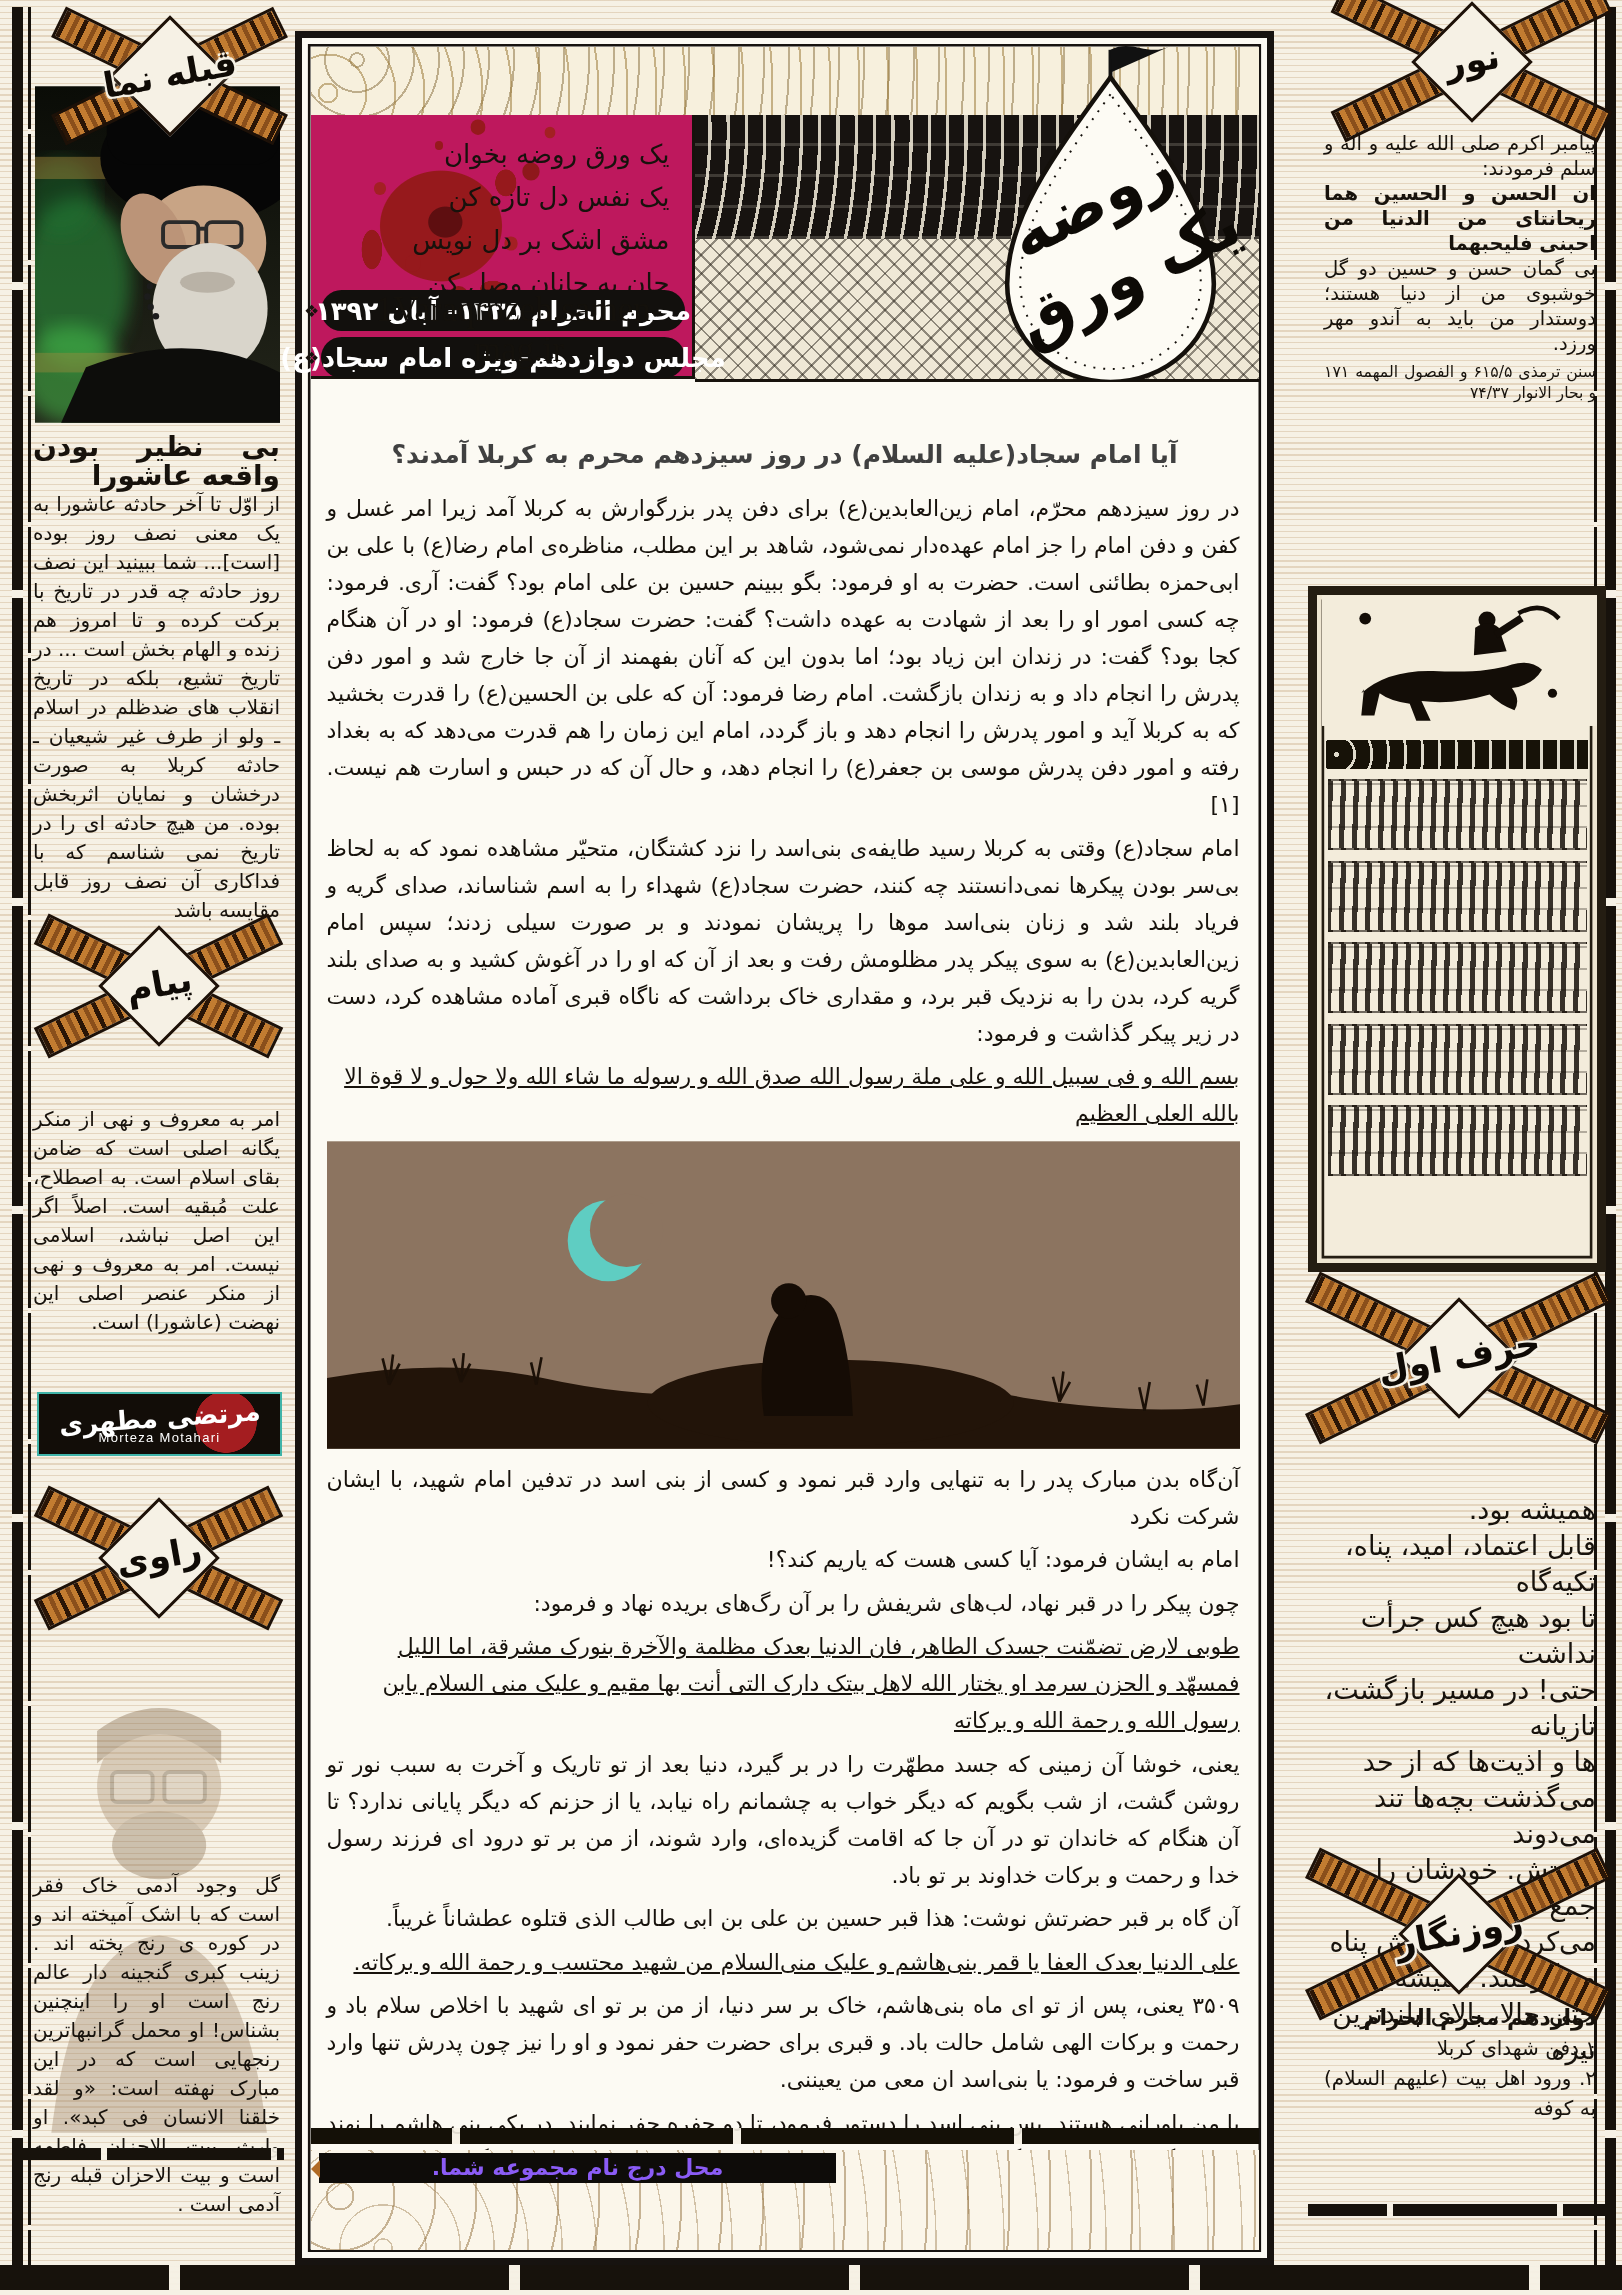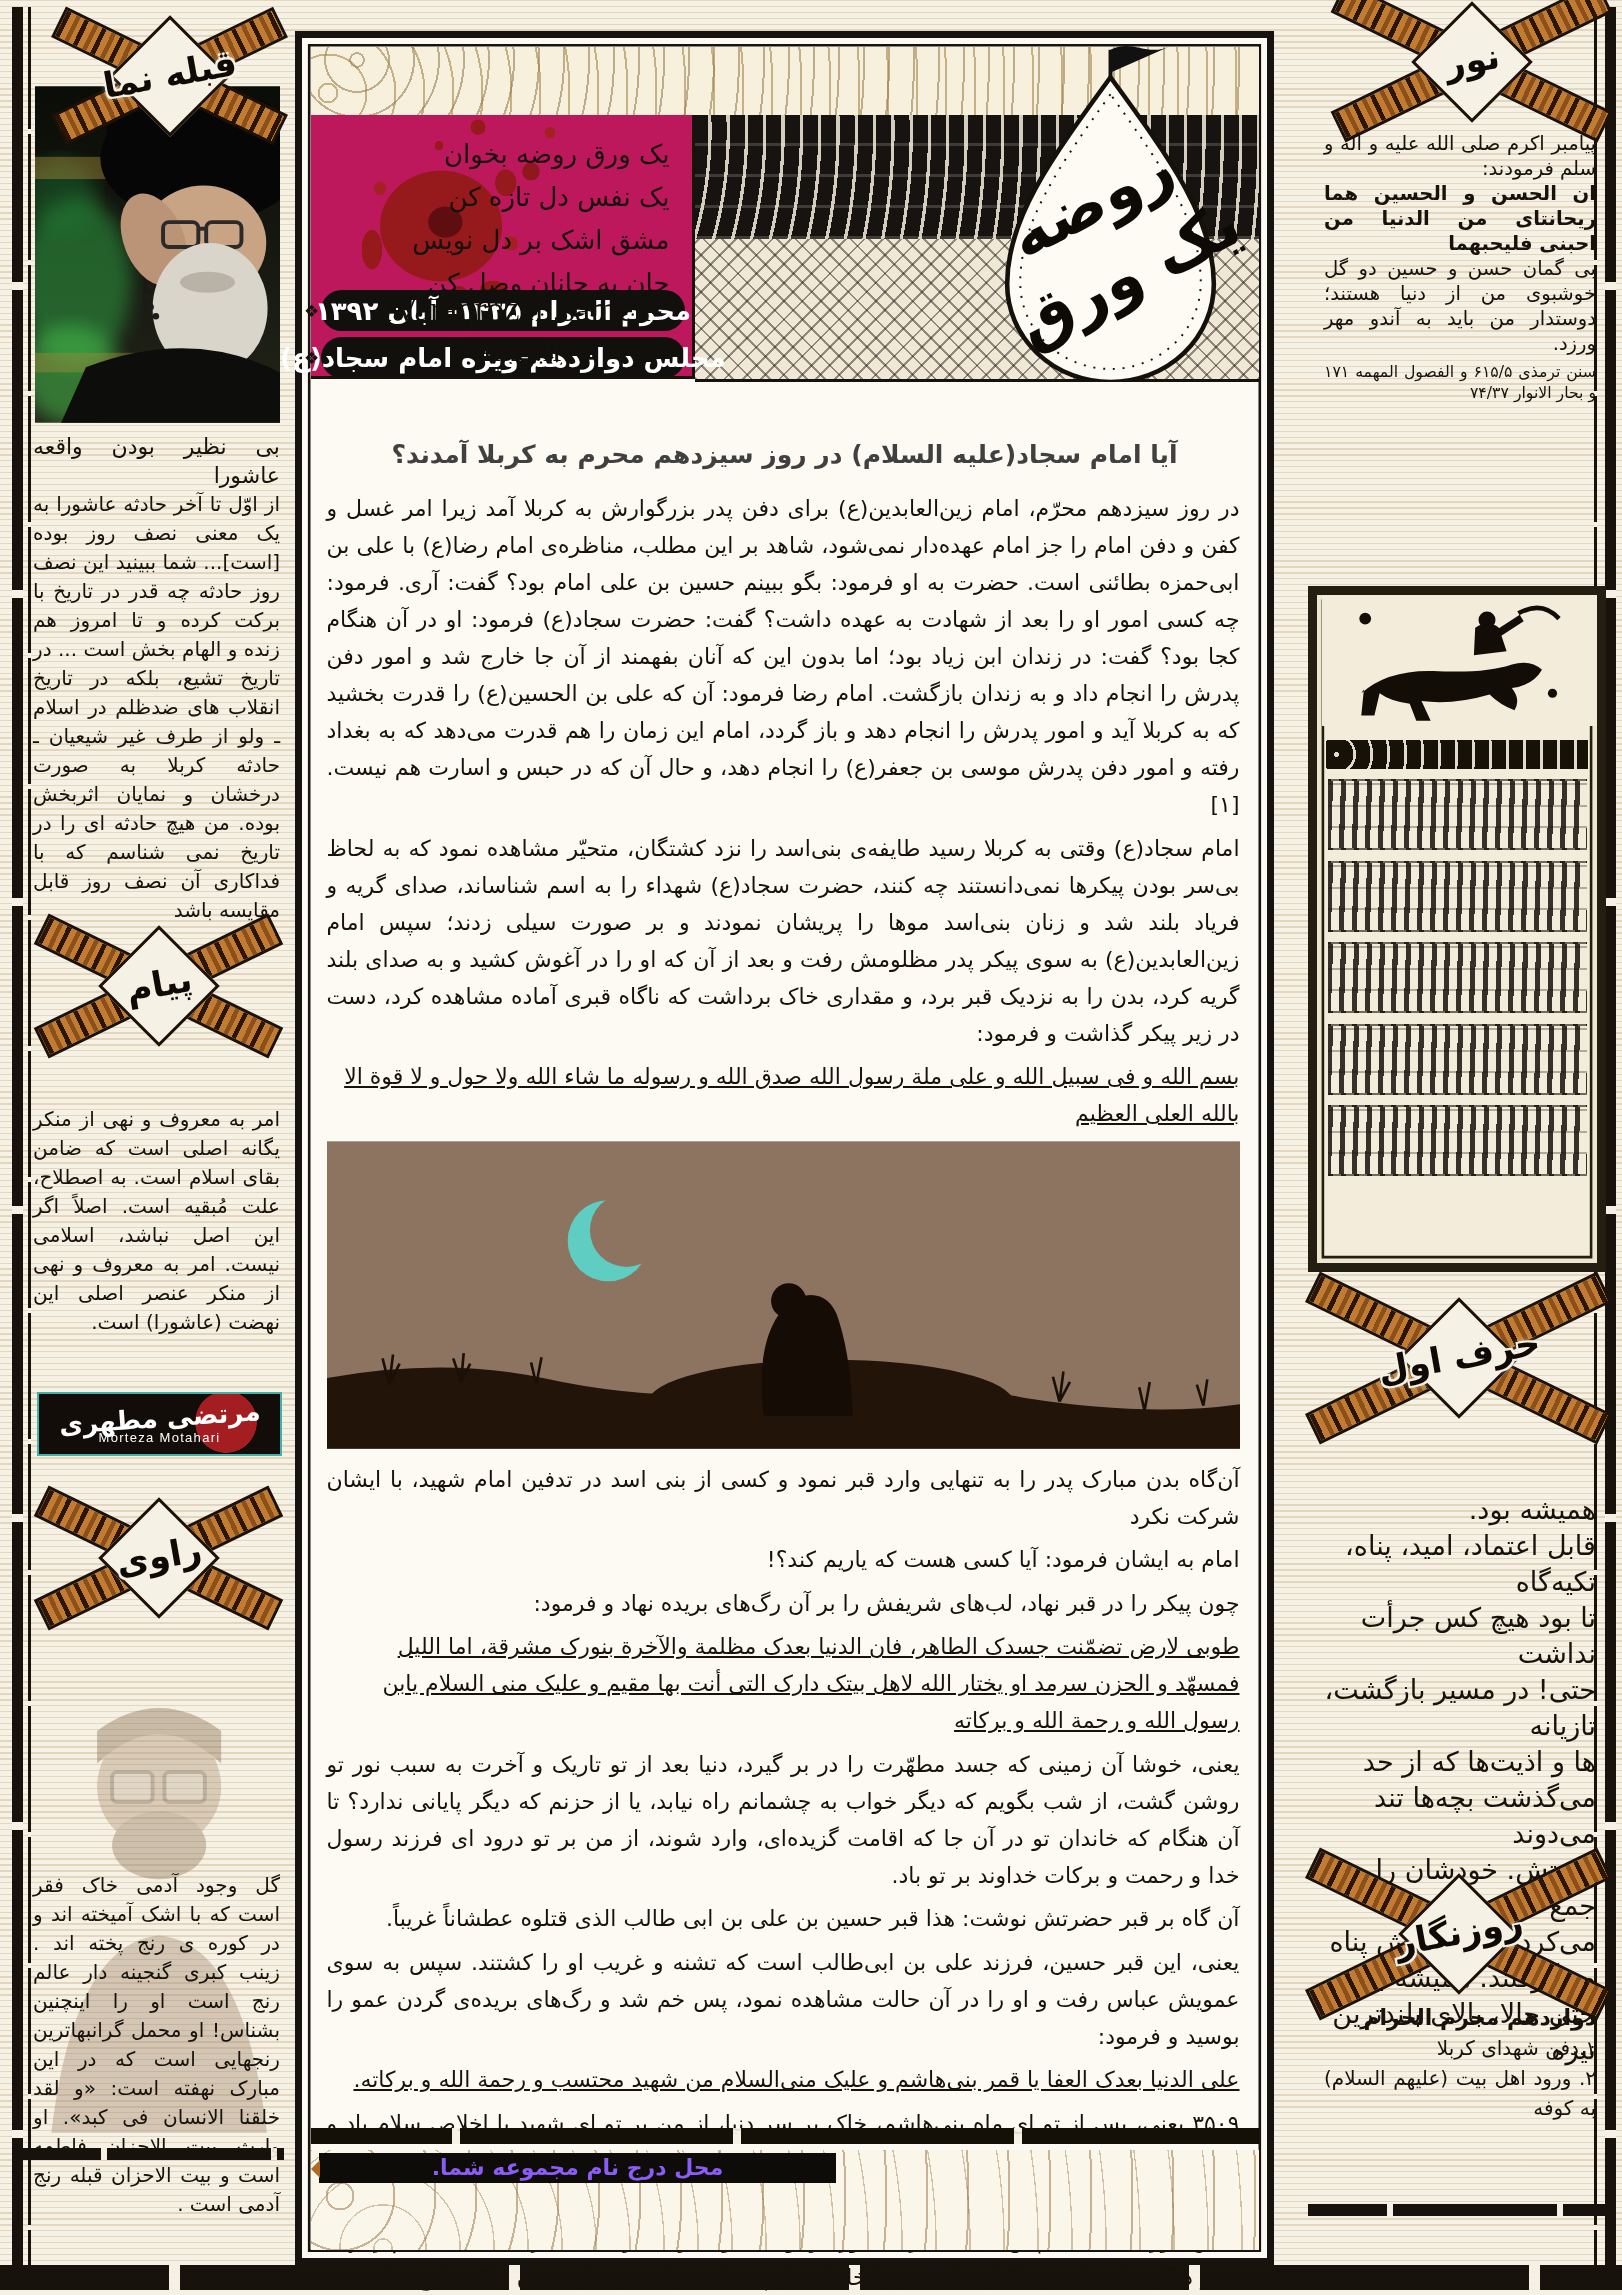--- a/index.html
+++ b/index.html
@@ -30,7 +30,7 @@
     text-shadow:2px 2px 0 #f6f1e5,-2px -2px 0 #f6f1e5,2px -2px 0 #f6f1e5,-2px 2px 0 #f6f1e5,0 0 6.5px #f6f1e5;}
   
   .sidetext{position:absolute;font-size:20px;line-height:29px;text-align:justify;color:#17120c;}
-  .sidetext .ttl{font-weight:normal;font-size:22px;}
+  .sidetext .ttl{font-weight:bold;font-size:28px;}
   .sig{position:absolute;background:#120d08;border:2.6px solid #3fb3a8;color:#fff;
     display:flex;flex-direction:column;align-items:center;justify-content:center;overflow:hidden;}
   .sig .fa{font-size:26px;font-weight:bold;transform:rotate(-4deg);z-index:1;}

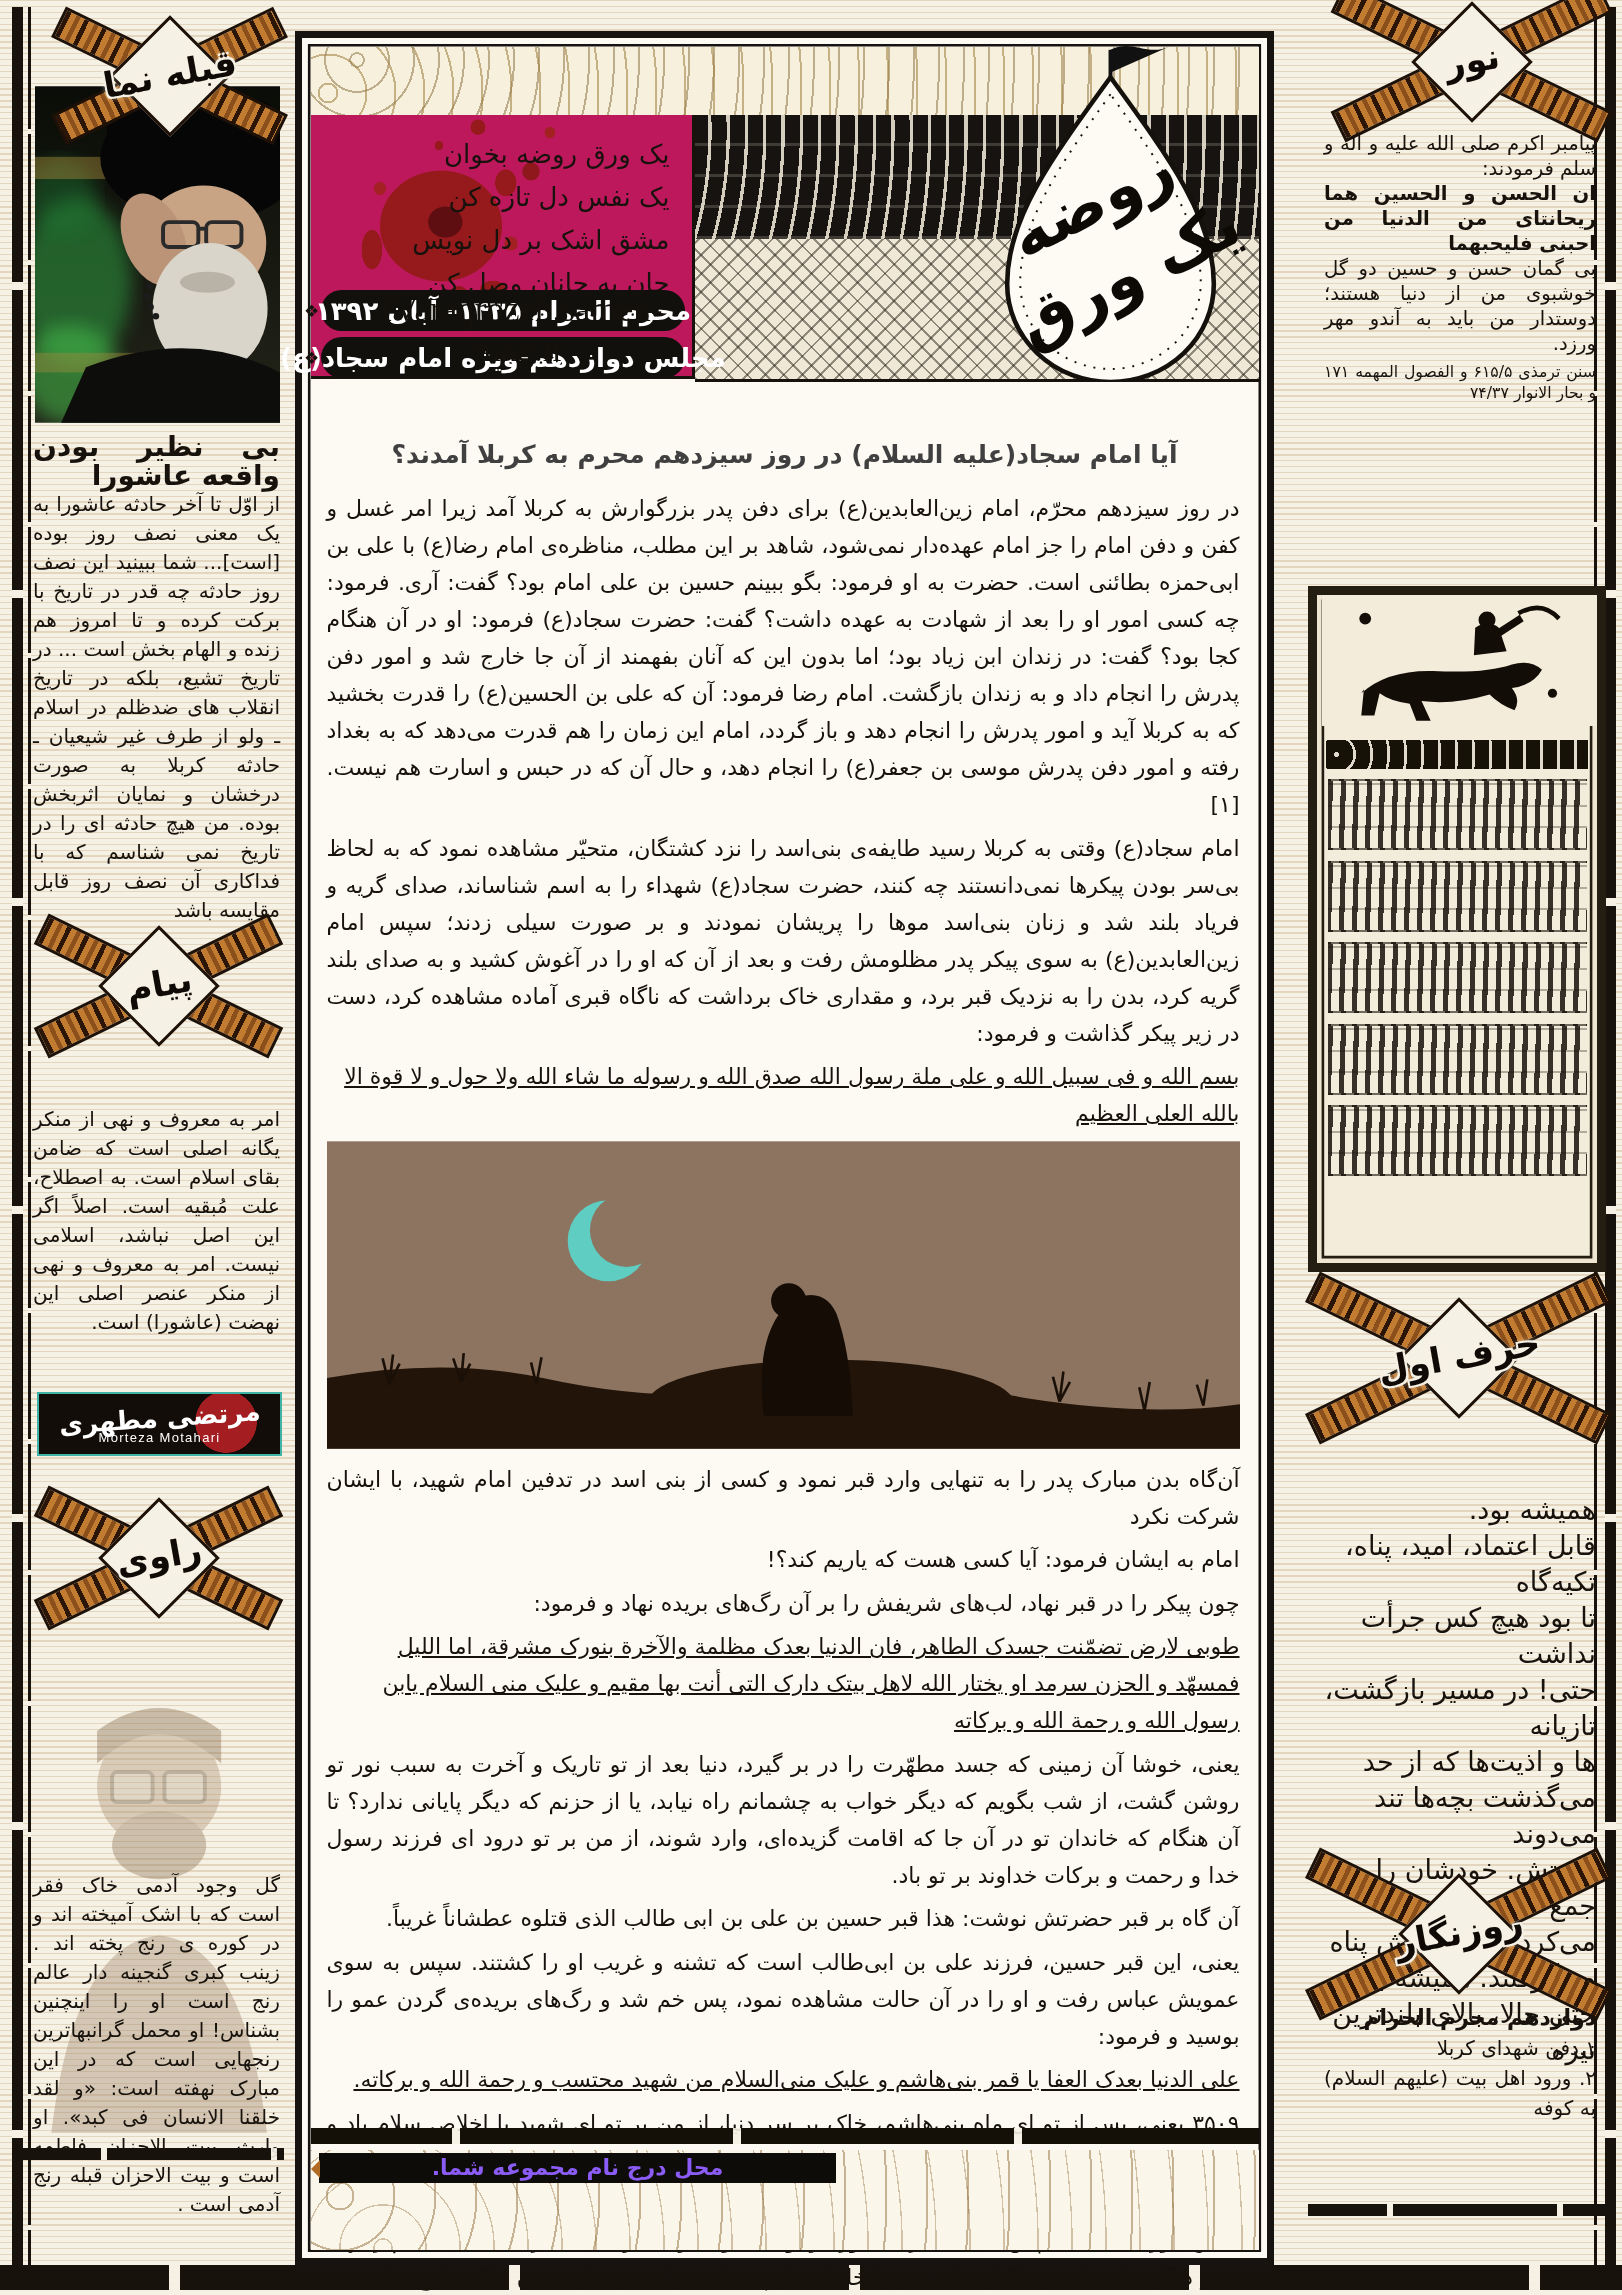--- a/index.html
+++ b/index.html
@@ -272,7 +272,6 @@
       <p class="ar">طوبی لارض تضمّنت جسدک الطاهر، فان الدنیا بعدک مظلمة والآخرة بنورک مشرقة، اما اللیل فمسهّد و الحزن سرمد او یختار الله لاهل بیتک دارک التی أنت بها مقیم و علیک منی السلام یابن رسول الله و رحمة الله و برکاته</p>
       <p>یعنی، خوشا آن زمینی که جسد مطهّرت را در بر گیرد، دنیا بعد از تو تاریک و آخرت به سبب نور تو روشن گشت، از شب بگویم که دیگر خواب به چشمانم راه نیابد، یا از حزنم که دیگر پایانی ندارد؟ تا آن هنگام که خاندان تو در آن جا که اقامت گزیده‌ای، وارد شوند، از من بر تو درود ای فرزند رسول خدا و رحمت و برکات خداوند بر تو باد.</p>
       <p>آن گاه بر قبر حضرتش نوشت: هذا قبر حسین بن علی بن ابی طالب الذی قتلوه عطشاناً غریباً.</p>
-      <p>یعنی، این قبر حسین، فرزند علی بن ابی‌طالب است که تشنه و غریب او را کشتند. سپس به سوی عمویش عباس رفت و او را در آن حالت مشاهده نمود، پس خم شد و رگ‌های بریده‌ی گردن عمو را بوسید و فرمود:</p>
       <p class="ar">علی الدنیا بعدک العفا یا قمر بنی‌هاشم و علیک منی‌السلام من شهید محتسب و رحمة الله و برکاته.</p>
       <p>۳۵۰۹ یعنی، پس از تو ای ماه بنی‌هاشم، خاک بر سر دنیا، از من بر تو ای شهید با اخلاص سلام باد و رحمت و برکات الهی شامل حالت باد. و قبری برای حضرت حفر نمود و او را نیز چون پدرش تنها وارد قبر ساخت و فرمود: یا بنی‌اسد ان معی من یعیننی.</p>
       <p>با من یاورانی هستند. پس بنی اسد را دستور فرمود، تا دو حفره حفر نمایند. در یکی بنی هاشم را نهند و در دیگری اصحاب را بگذارند اما حرّ را خانواده او پس از شهادت وی از میدان جنگ خارج ساختند و در مرقد کنونی او دفن نمودند.[۲]</p>

